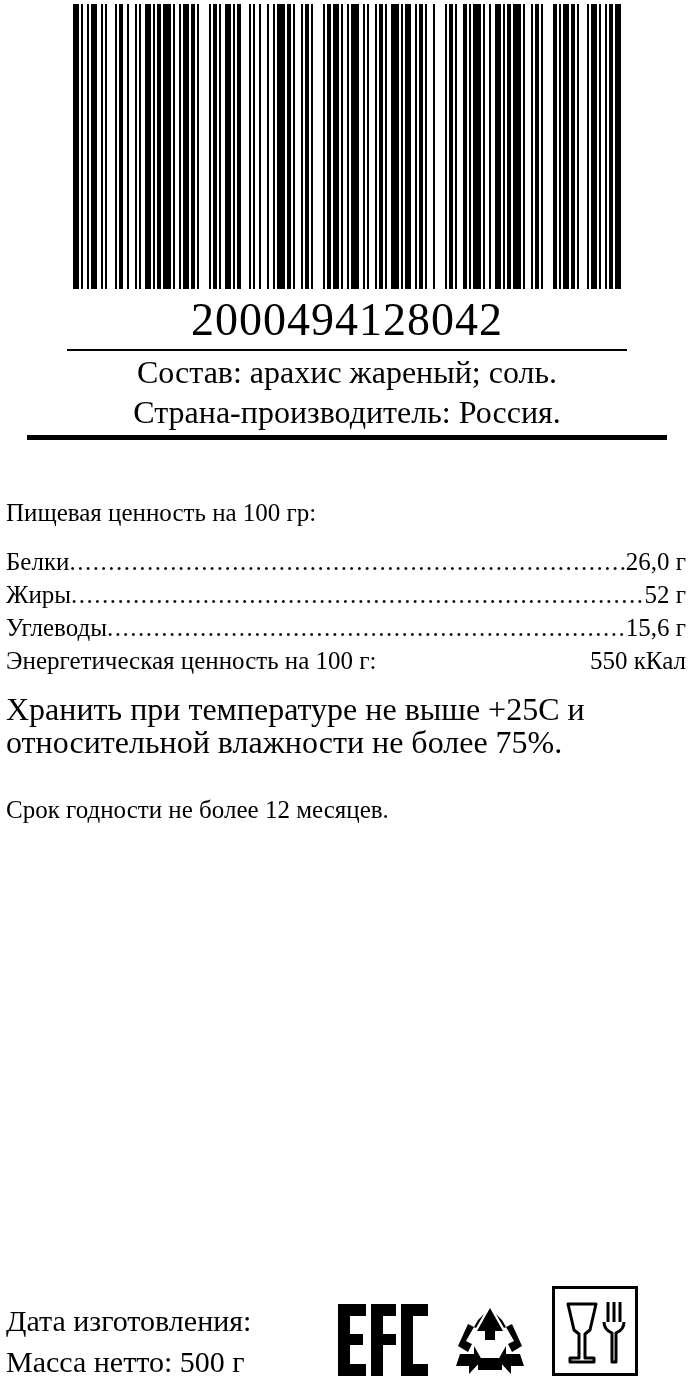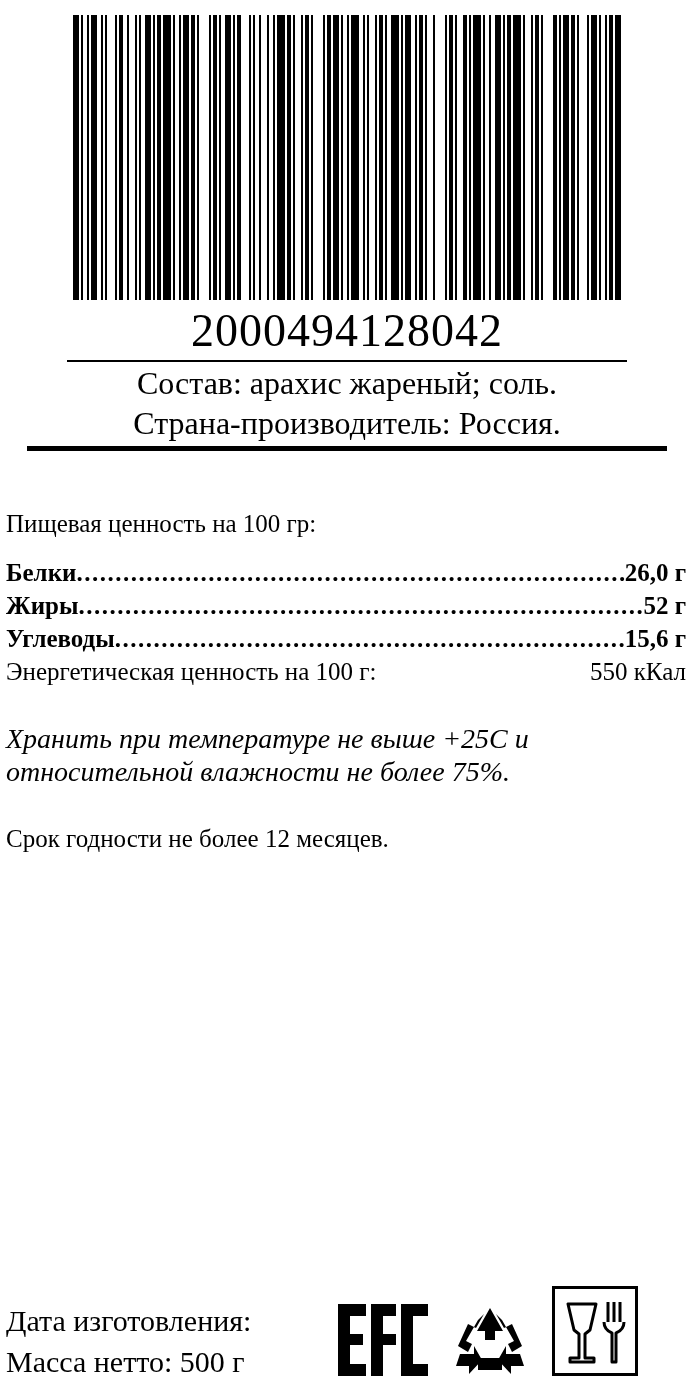--- a/index.html
+++ b/index.html
@@ -23,7 +23,7 @@
 
   
   .barcode-block {
-    padding-top: 15px;
+    padding-top: 4px;
     text-align: center;
   }
   .barcode {

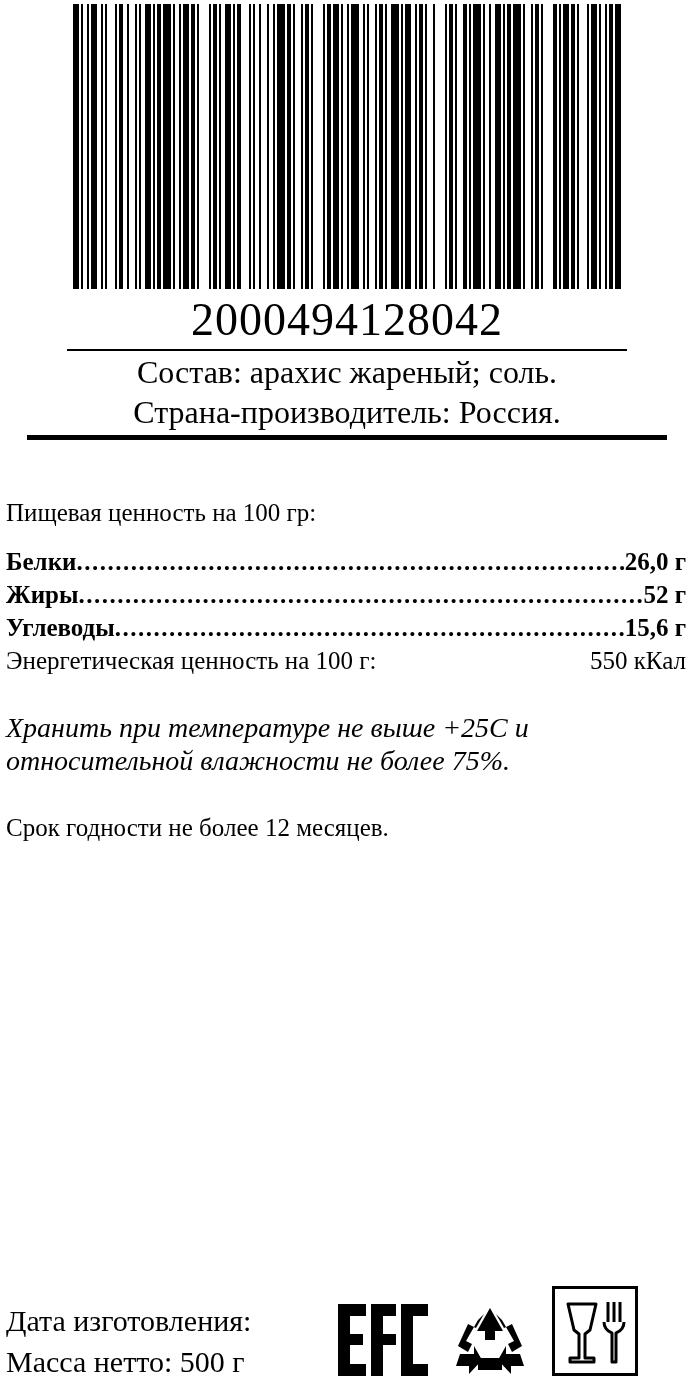--- a/index.html
+++ b/index.html
@@ -91,7 +91,6 @@
     display: flex;
     align-items: center;
     width: 100%;
-    font-weight: bold;
   }
   .dotrow .nm {
     white-space: nowrap;

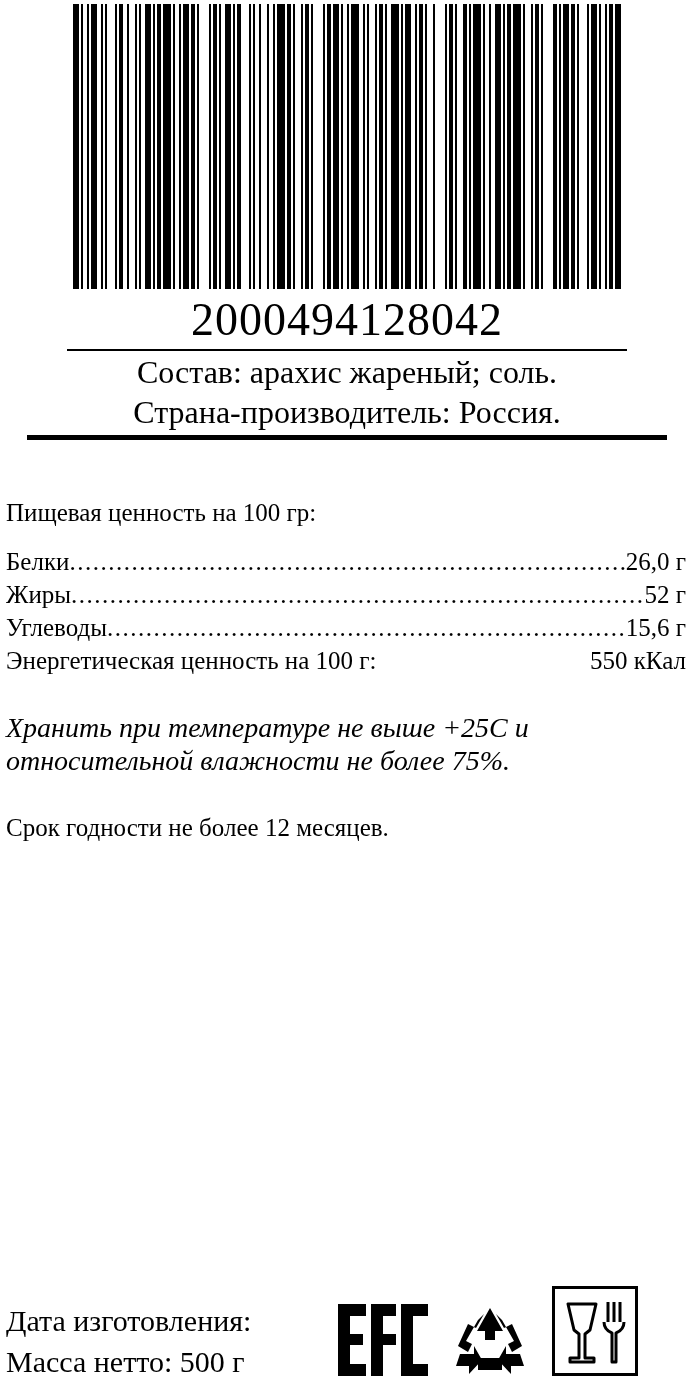--- a/index.html
+++ b/index.html
@@ -113,11 +113,10 @@
   .energy .val { margin-left: auto; white-space: nowrap; }
 
   .storage {
-    margin-top: 34px;
+    margin-top: 16px;
     padding: 0 8px 0 6px;
-    font-size: 28px;
+    font-size: 32px;
     line-height: 33px;
-    font-style: italic;
   }
   .shelf {
     margin-top: 34px;

